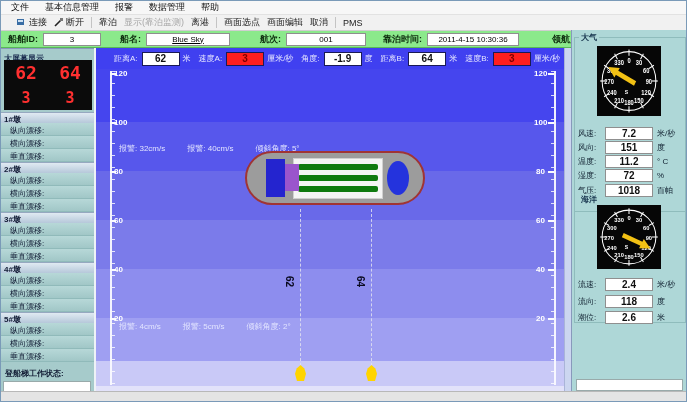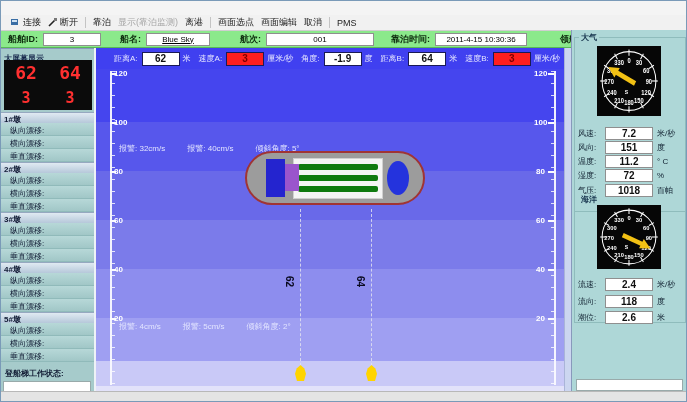--- a/index.html
+++ b/index.html
@@ -105,6 +105,13 @@
 
 <div class="window">
 
+  <div class="menubar">
+    <span class="menu-item">文件</span>
+    <span class="menu-item">基本信息管理</span>
+    <span class="menu-item">报警</span>
+    <span class="menu-item">数据管理</span>
+    <span class="menu-item">帮助</span>
+  </div>
 
   <div class="toolbar">
     <span class="tbtn">

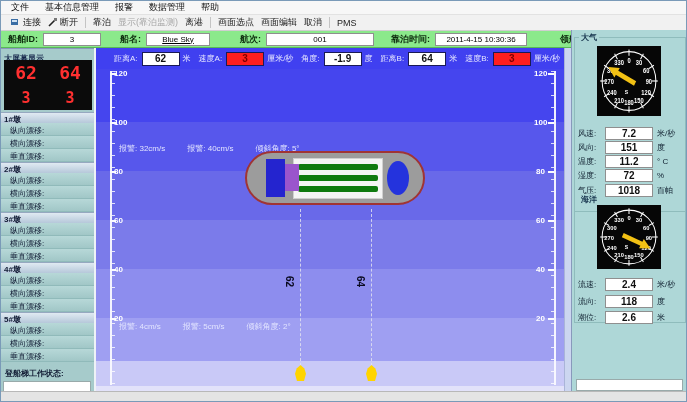--- a/index.html
+++ b/index.html
@@ -12,7 +12,7 @@
            border-bottom:1px solid #e2e2e2;display:flex;align-items:center;gap:16px;padding-left:10px;}
   .menu-item{cursor:default;}
   .toolbar{position:absolute;left:0;top:14px;width:100%;height:16px;background:#f1f1f1;
-           border-bottom:1px solid #cfcfcf;display:flex;align-items:center;gap:7px;padding-left:10px;}
+           border-bottom:1px solid #cfcfcf;display:flex;align-items:center;gap:7px;padding-left:16px;}
   .tbtn{display:flex;align-items:center;gap:3px;color:#222;}
   .tbtn.disabled{color:#a8a8a8;}
   .tsep{width:1px;height:11px;background:#c4c4c4;}

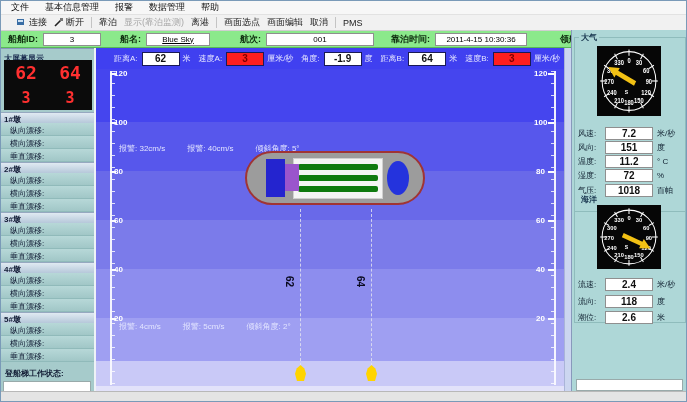--- a/index.html
+++ b/index.html
@@ -144,7 +144,7 @@
     <span class="ib-label">船舶ID:</span>
     <input class="ib-box" style="width: 58px;" readonly="" value="3">
     <span class="ib-label" style="margin-left:14px">船名:</span>
-    <input class="ib-box" style="width: 64px; text-decoration: underline;" readonly="" value="Blue Sky">
+    <input class="ib-box" style="width: 84px; text-decoration: underline;" readonly="" value="Blue Sky">
     <span class="ib-label" style="margin-left:25px">航次:</span>
     <input class="ib-box" style="width: 108px;" readonly="" value="001">
     <span class="ib-label" style="margin-left:12px">靠泊时间:</span>

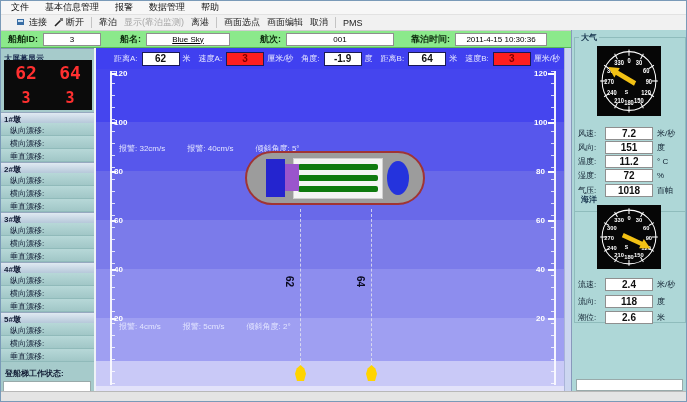--- a/index.html
+++ b/index.html
@@ -146,7 +146,7 @@
     <span class="ib-label" style="margin-left:14px">船名:</span>
     <input class="ib-box" style="width: 84px; text-decoration: underline;" readonly="" value="Blue Sky">
     <span class="ib-label" style="margin-left:25px">航次:</span>
-    <input class="ib-box" style="width: 108px;" readonly="" value="001">
+    <input class="ib-box" style="width: 80px;" readonly="" value="001">
     <span class="ib-label" style="margin-left:12px">靠泊时间:</span>
     <input class="ib-box" style="width: 92px;" readonly="" value="2011-4-15 10:30:36">
     <span class="ib-label" style="margin-left:28px">领航员:</span>

